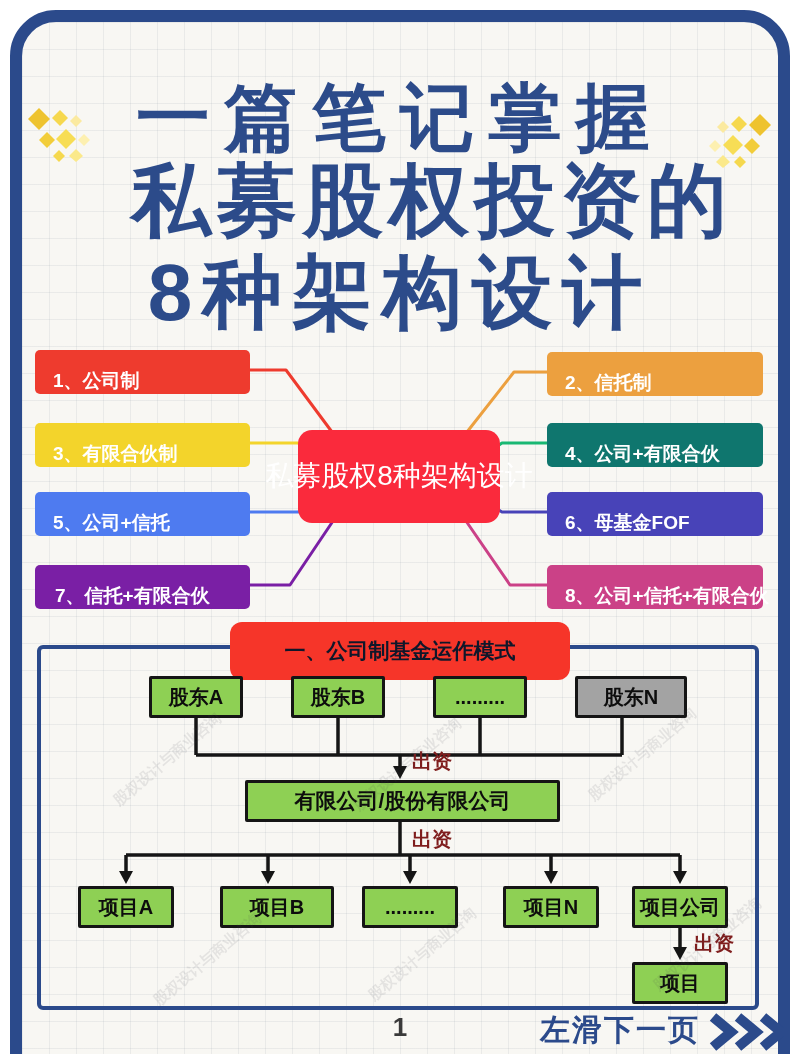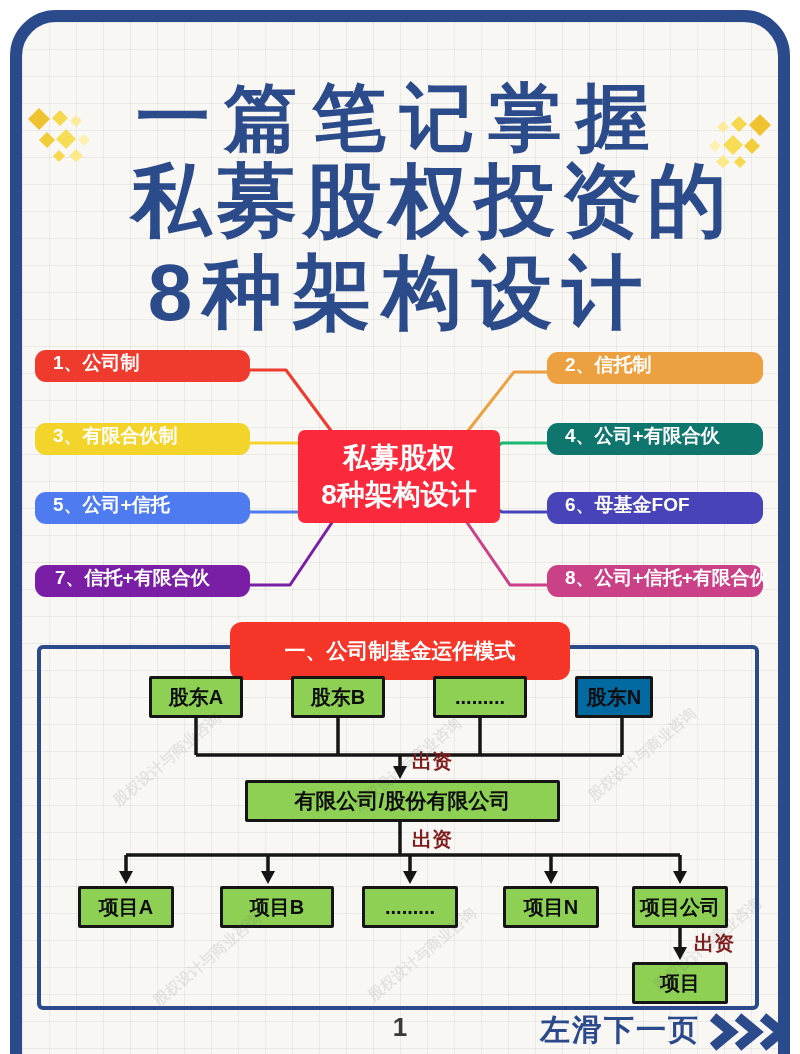--- a/index.html
+++ b/index.html
@@ -32,8 +32,8 @@
   .sp-right{left:700px;top:114px;transform:scaleX(-1);}
   
   .pill{
-    position:absolute;height:32px;border-radius:11px;
-    display:flex;align-items:flex-start;padding-left:18px;box-sizing:border-box;
+    position:absolute;height:44px;border-radius:5px;
+    display:flex;align-items:flex-end;padding-left:18px;box-sizing:border-box;
     color:#fff;font-weight:bold;font-size:19px;white-space:nowrap;
   }
   .pill-l{left:35px;width:215px;}

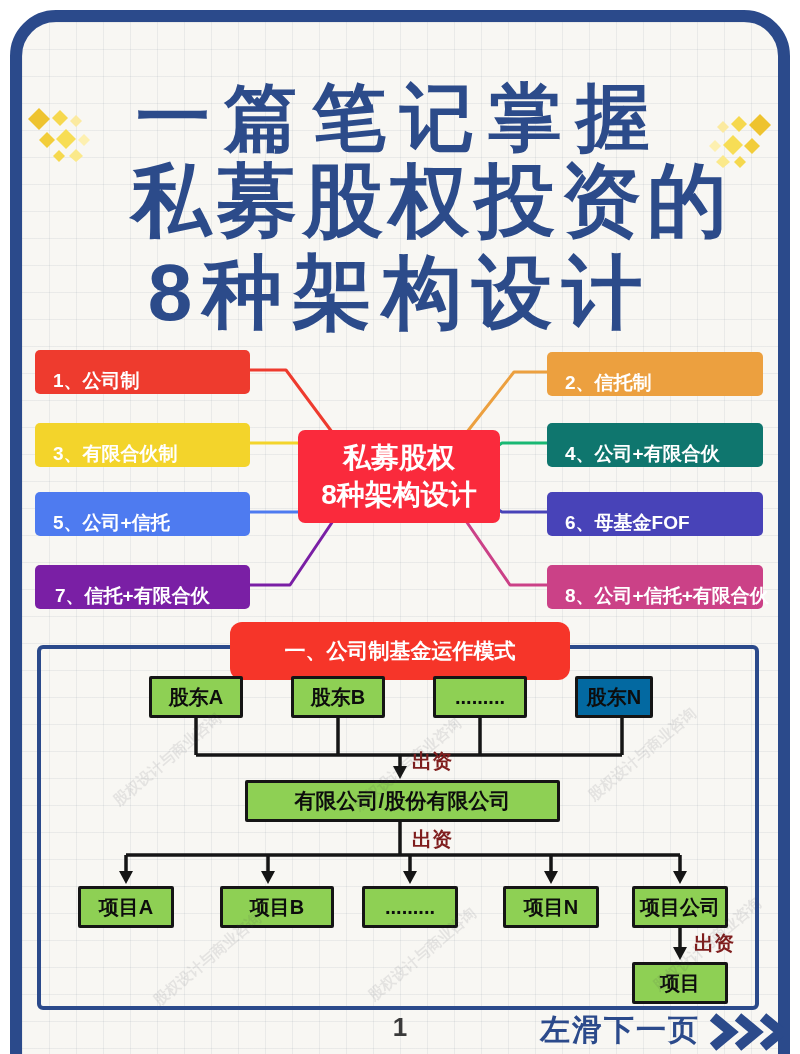--- a/index.html
+++ b/index.html
@@ -39,9 +39,9 @@
   .pill-l{left:35px;width:215px;}
   .pill-r{left:547px;width:216px;}
   .center-node{
-    position:absolute;left:298px;top:430px;width:202px;height:93px;border-radius:7px;
-    display:flex;flex-direction:column;align-items:center;justify-content:center;
-    color:#fff;font-weight:bold;font-size:28px;line-height:1.3;white-space:nowrap;
+    position:absolute;left:298px;top:430px;width:202px;height:93px;border-radius:14px;
+    display:flex;flex-direction:row;align-items:center;justify-content:center;
+    color:#fff;font-weight:normal;font-size:28px;line-height:1.3;white-space:nowrap;
   }
   
   .flow-frame{

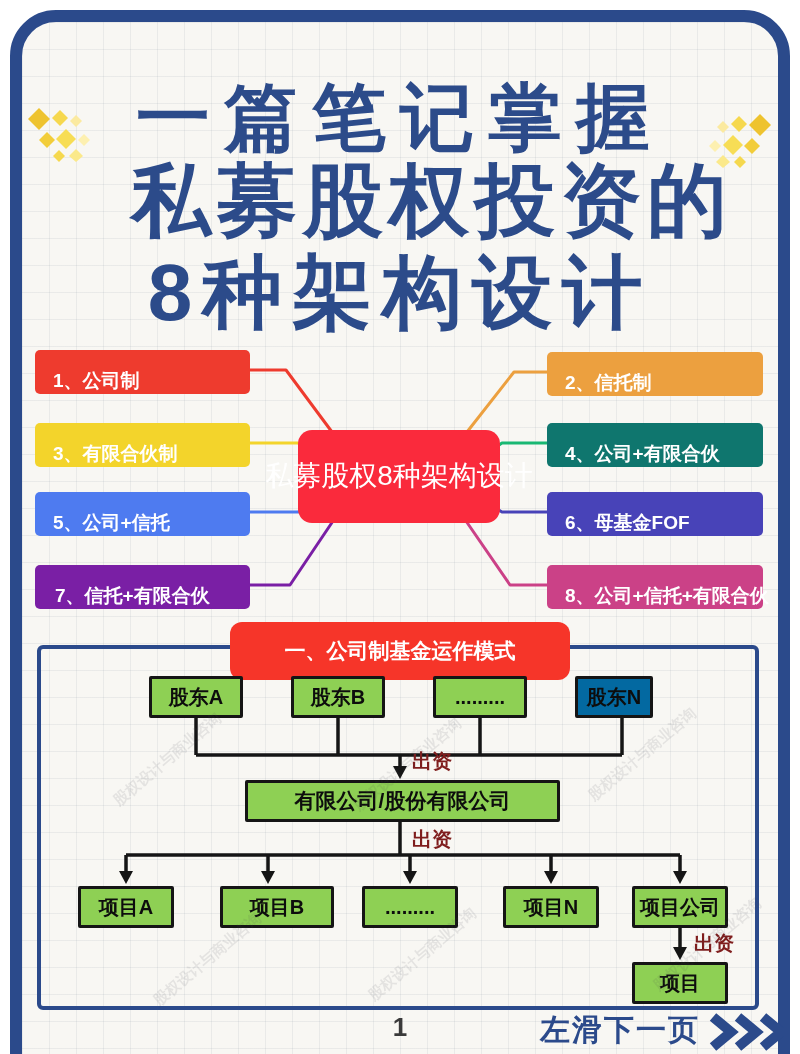--- a/index.html
+++ b/index.html
@@ -51,7 +51,7 @@
   .flow-header{
     position:absolute;left:230px;top:622px;width:340px;height:58px;border-radius:12px;
     display:flex;align-items:center;justify-content:center;
-    color:#ffffff;font-weight:bold;font-size:21px;white-space:nowrap;
+    color:#0f172a;font-weight:bold;font-size:21px;white-space:nowrap;
   }
   .gbox{
     position:absolute;height:42px;box-sizing:border-box;

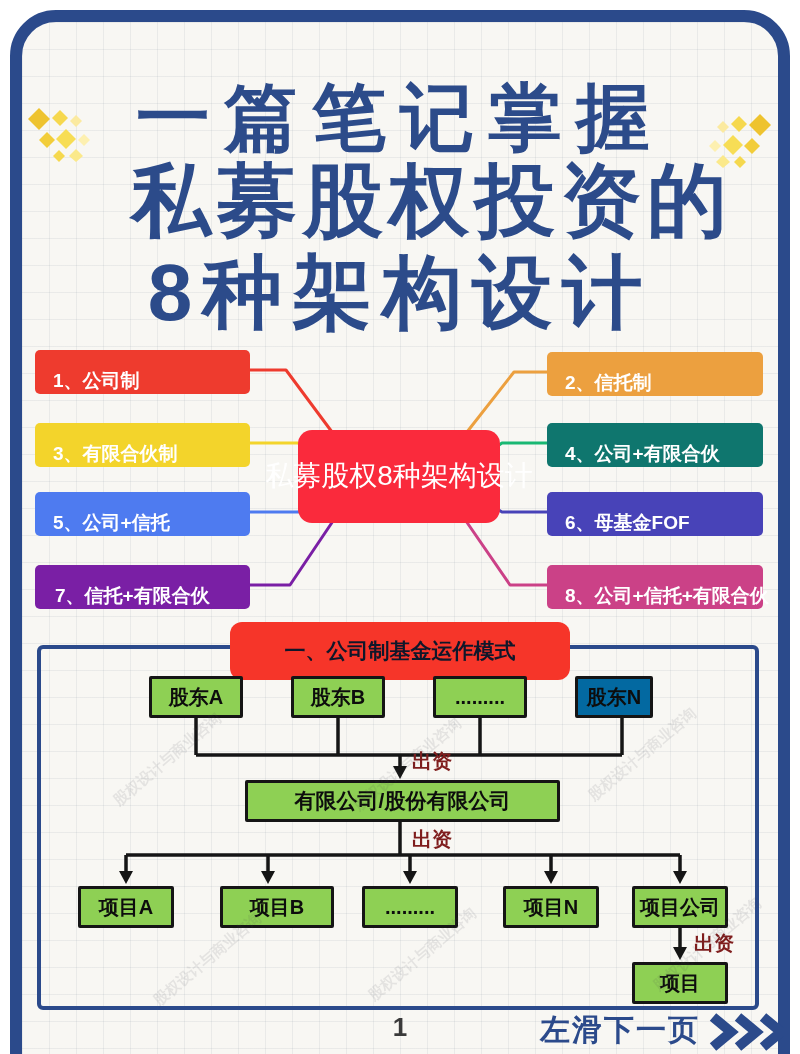--- a/index.html
+++ b/index.html
@@ -193,7 +193,7 @@
   <div class="gbox" style="left: 433px; top: 676px; width: 94px; background-color: rgb(142, 208, 84);">
     <span>.........</span>
   </div>
-  <div class="gbox" style="left: 575px; top: 676px; width: 78px; background-color: #0369a1;">
+  <div class="gbox" style="left: 575px; top: 676px; width: 112px; background-color: #a3a3a3;">
     <span>股东N</span>
   </div>
 

